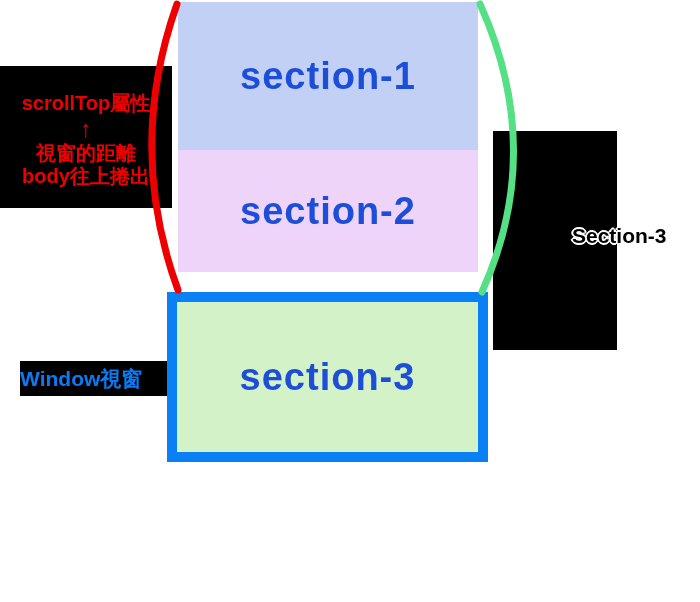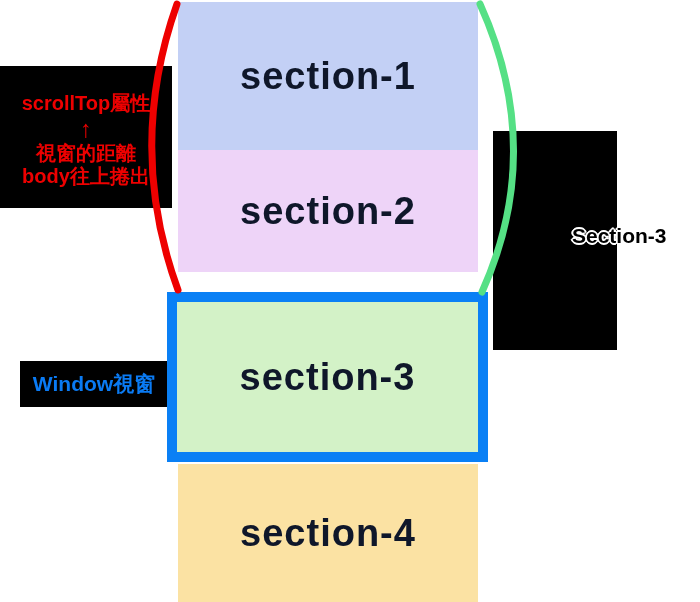--- a/index.html
+++ b/index.html
@@ -14,7 +14,7 @@
     display:flex;align-items:center;justify-content:center;
   }
   .section-label{
-    font-size:38px;font-weight:bold;color:#0f172a;letter-spacing:1px;
+    font-size:38px;font-weight:bold;color:#1d4ed8;letter-spacing:1px;
   }
   #sec1{top:2px;height:148px;background:#c3d0f5;}
   #sec2{top:150px;height:122px;background:#eed4f8;}

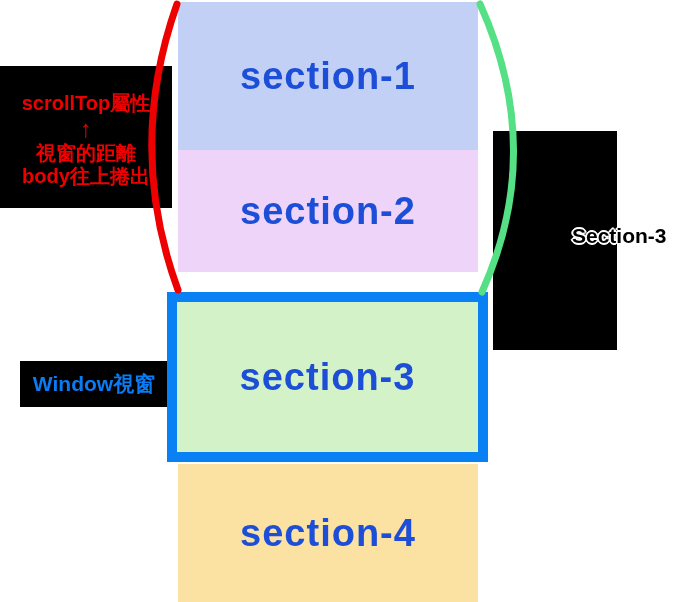--- a/index.html
+++ b/index.html
@@ -43,8 +43,8 @@
                 -1px -1px 0 #fff,1px -1px 0 #fff,-1px 1px 0 #fff,1px 1px 0 #fff;
   }
   #windowBox{
-    left:20px;top:361px;width:152px;height:46px;
-    display:flex;align-items:center;justify-content:center;
+    left:20px;top:361px;width:152px;height:35px;
+    display:flex;align-items:center;justify-content:flex-start;
     padding-right:4px;box-sizing:border-box;
   }
   #windowLabel{color:#0a7bf4;font-weight:bold;font-size:21px;white-space:nowrap;}

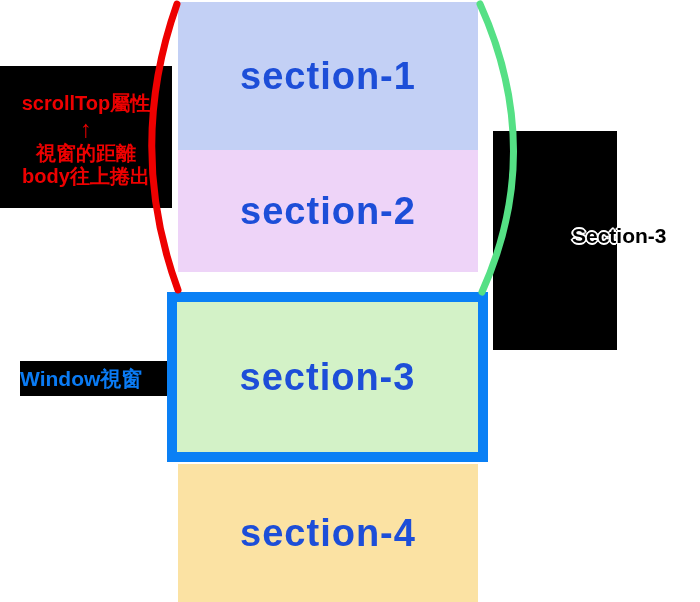--- a/index.html
+++ b/index.html
@@ -62,9 +62,6 @@
   <div class="section" id="sec2">
     <span class="section-label">section-2</span>
   </div>
-  <div class="section" id="sec4">
-    <span class="section-label">section-4</span>
-  </div>
 
   <div id="viewportBox">
     <span class="section-label">section-3</span>

